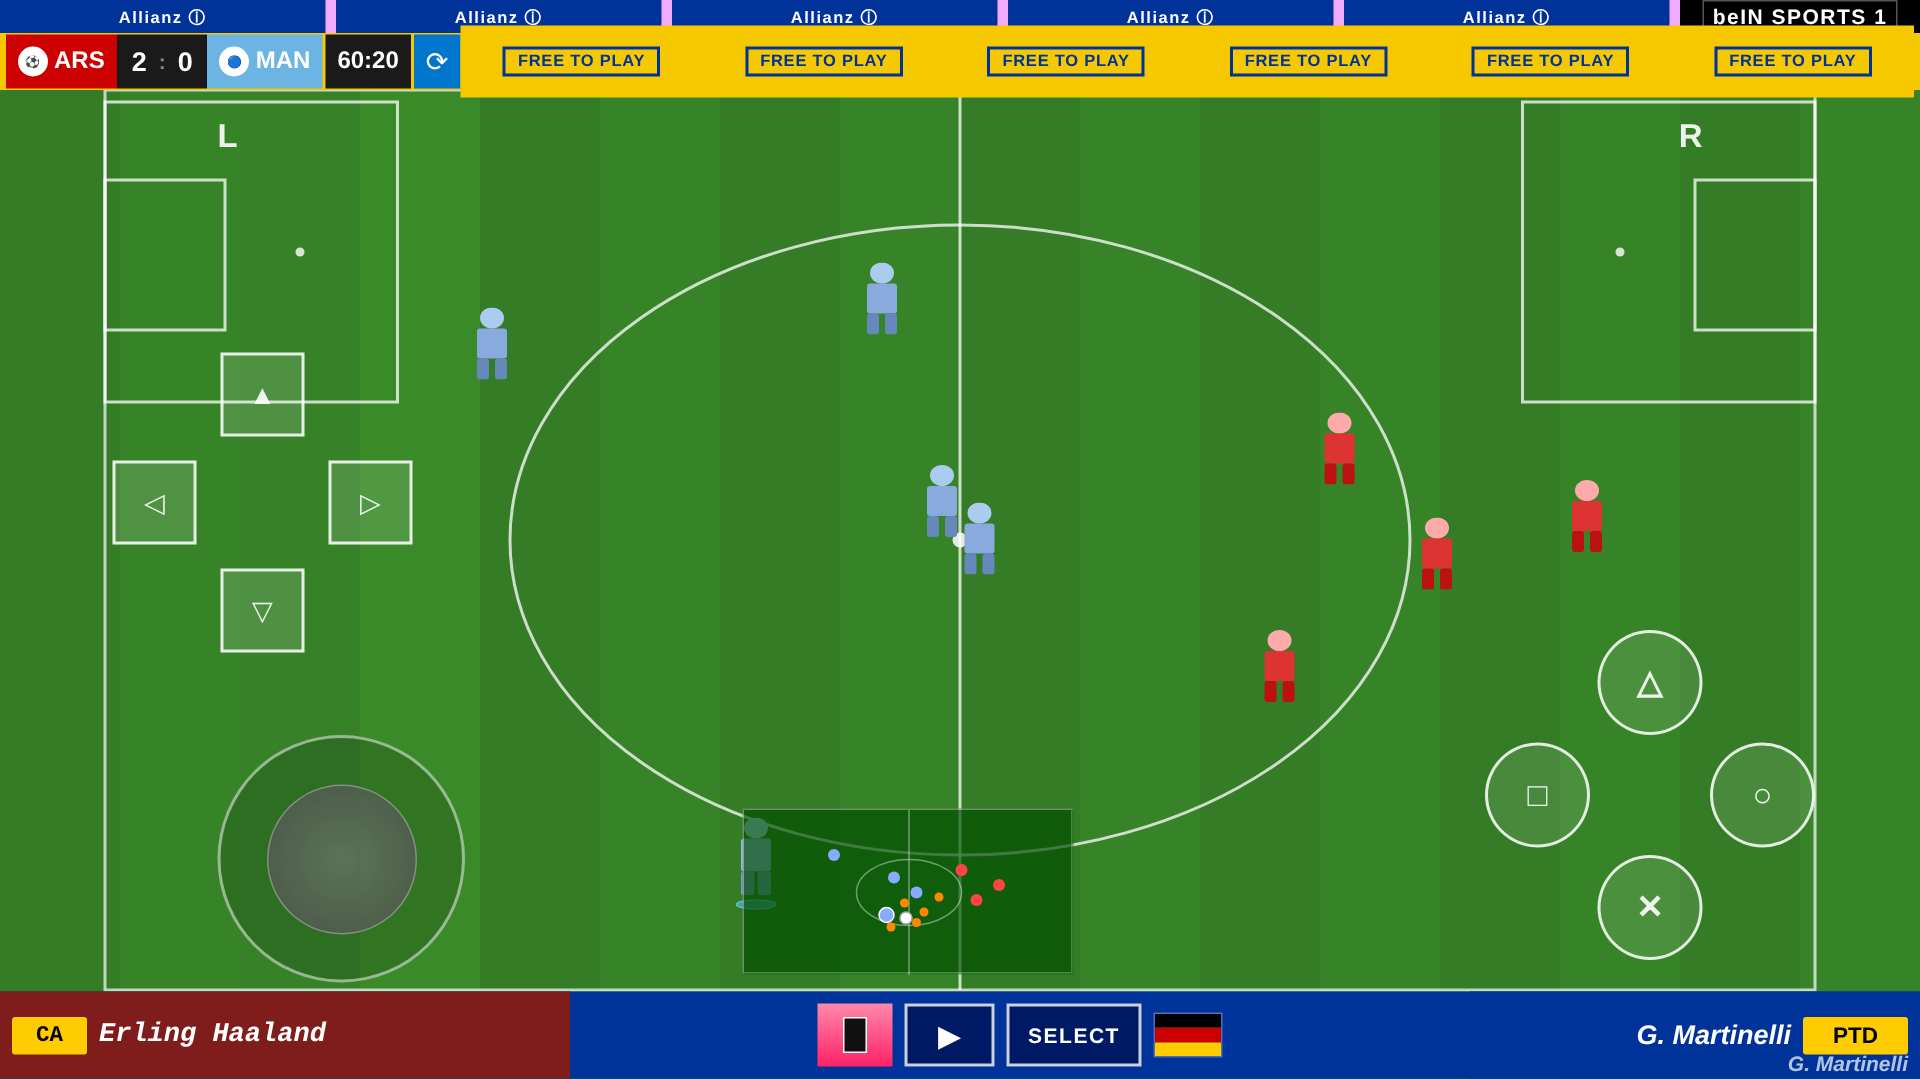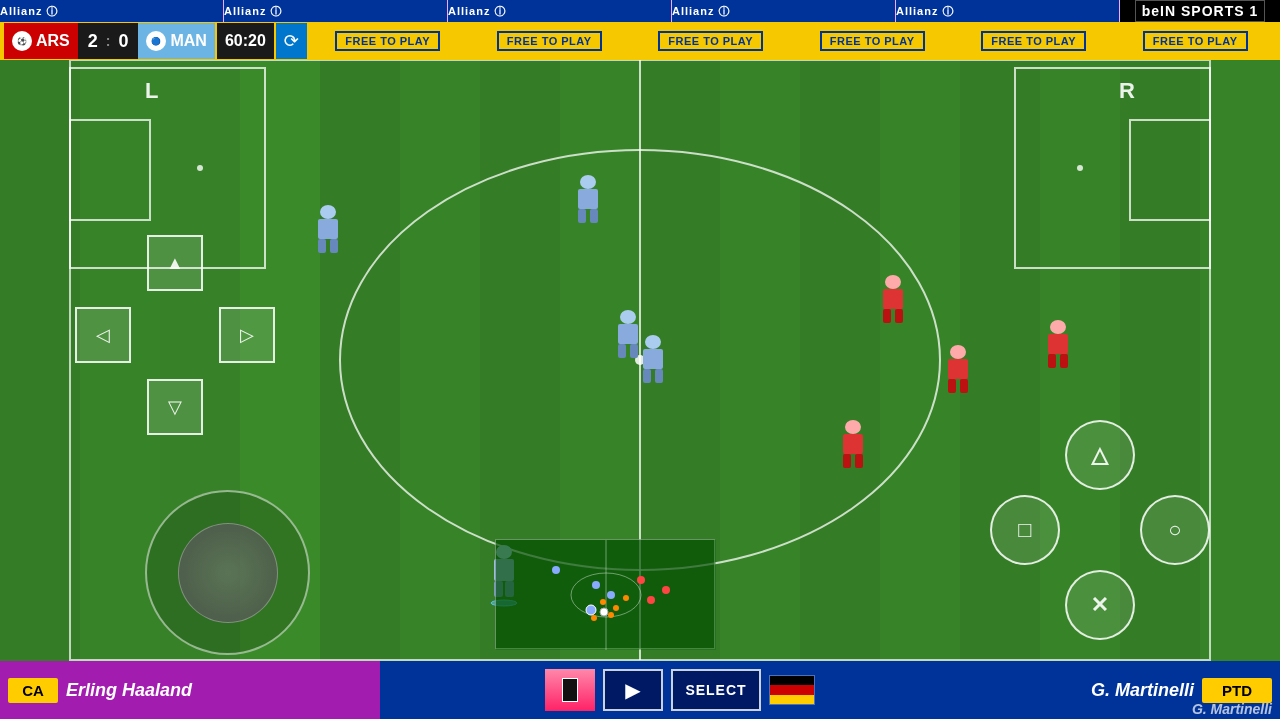--- a/index.html
+++ b/index.html
@@ -36,9 +36,10 @@
     .allianz-segment {
       display: flex;
       align-items: center;
+      justify-content: center;
       flex: 1;
       height: 100%;
-      border-right: 1px solid #f0abfc;
+      border-right: 7px solid #f0abfc;
       font-size: 11px;
       font-weight: bold;
       color: #fff;

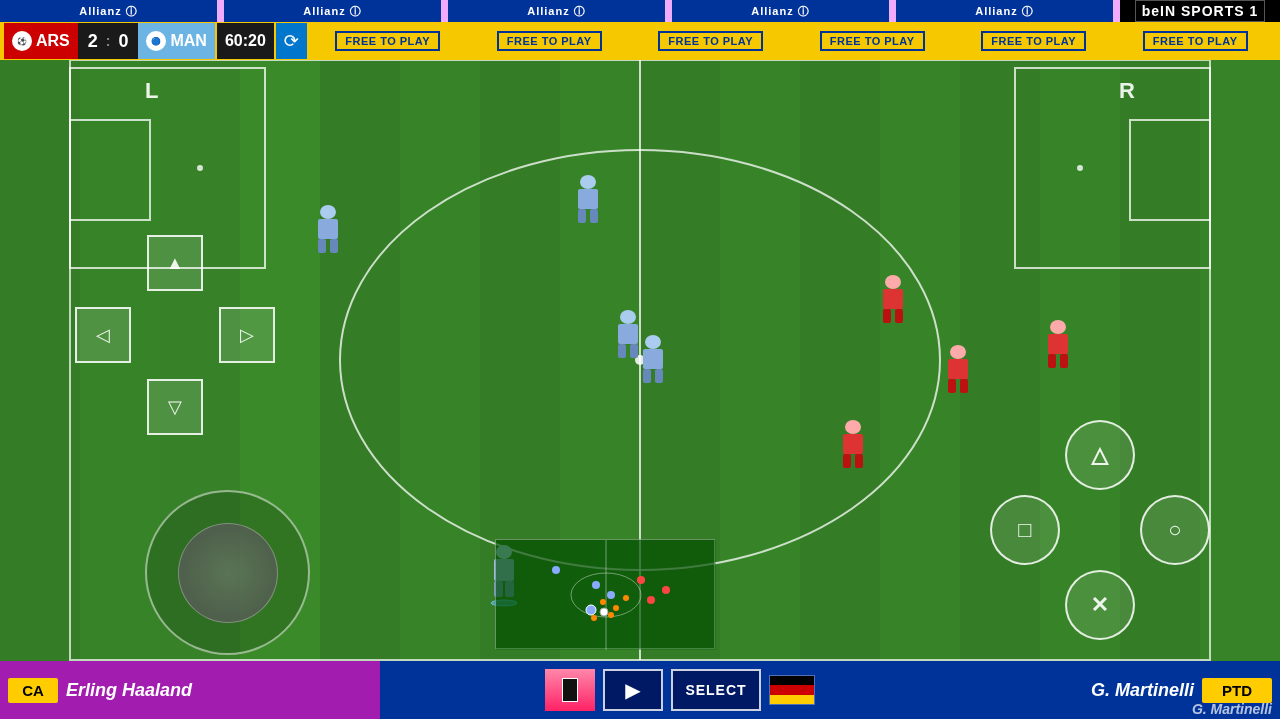--- a/index.html
+++ b/index.html
@@ -143,7 +143,7 @@
     .free-to-play-bar {
       flex: 1;
       background: #f5c800;
-      height: 36px;
+      height: 48px;
       display: flex;
       align-items: center;
       justify-content: space-around;

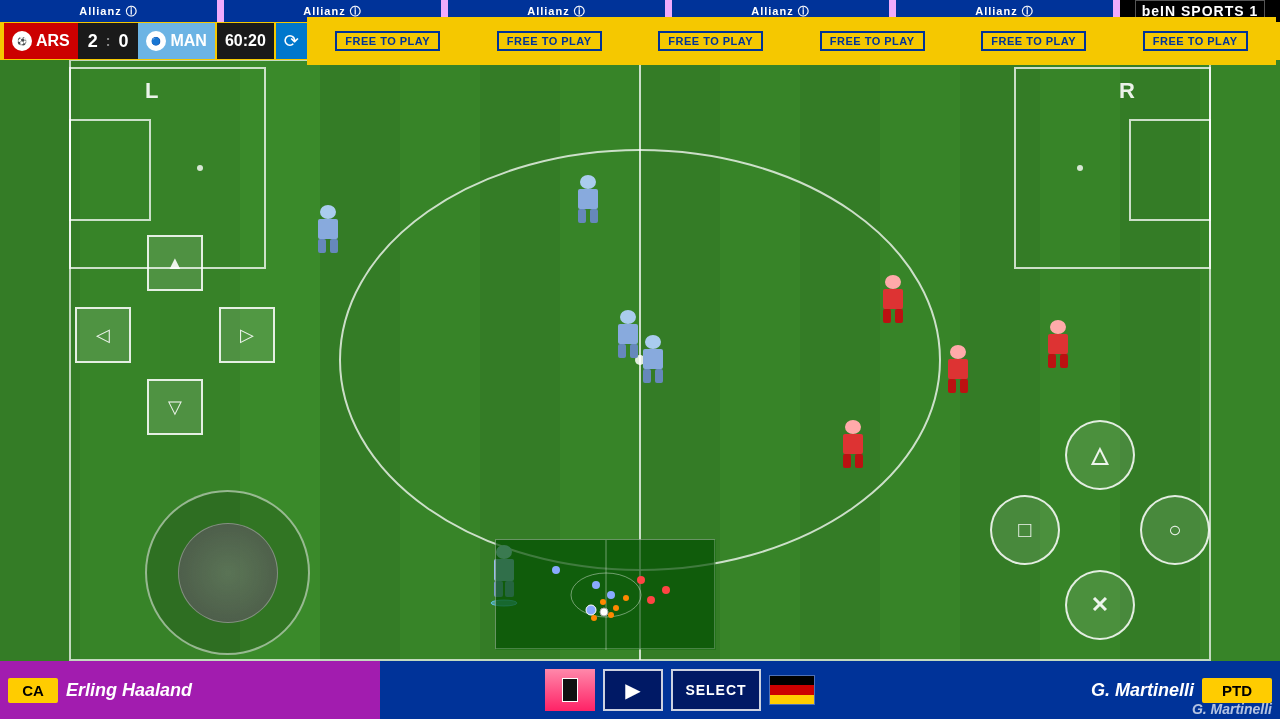--- a/index.html
+++ b/index.html
@@ -295,11 +295,12 @@
     .hud-player-left {
       display: flex;
       align-items: center;
-      background: #a21caf;
+      background: #7f1d1d;
       height: 100%;
       padding: 0 8px;
       gap: 8px;
       flex: 0 0 380px;
+      font-family: Liberation Mono, monospace;
     }
 
     .hud-ca-badge {

